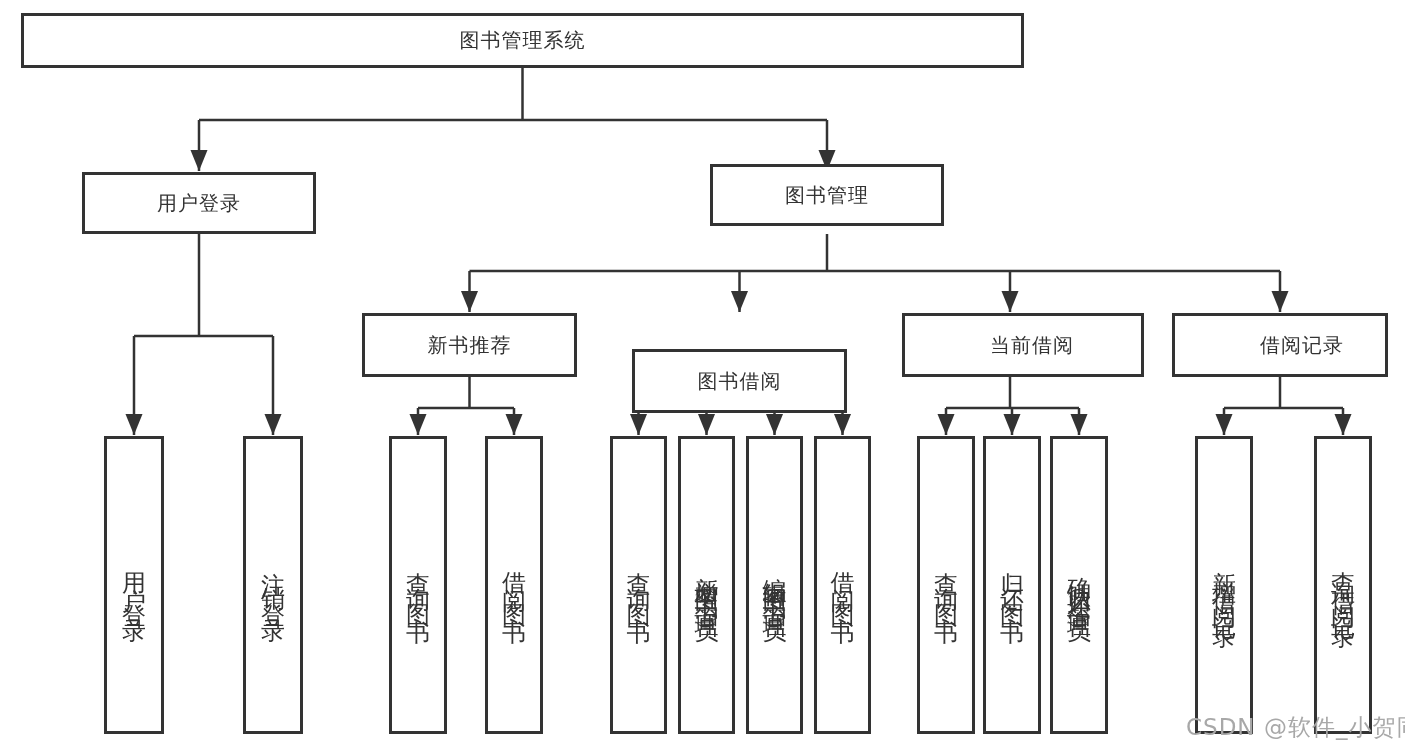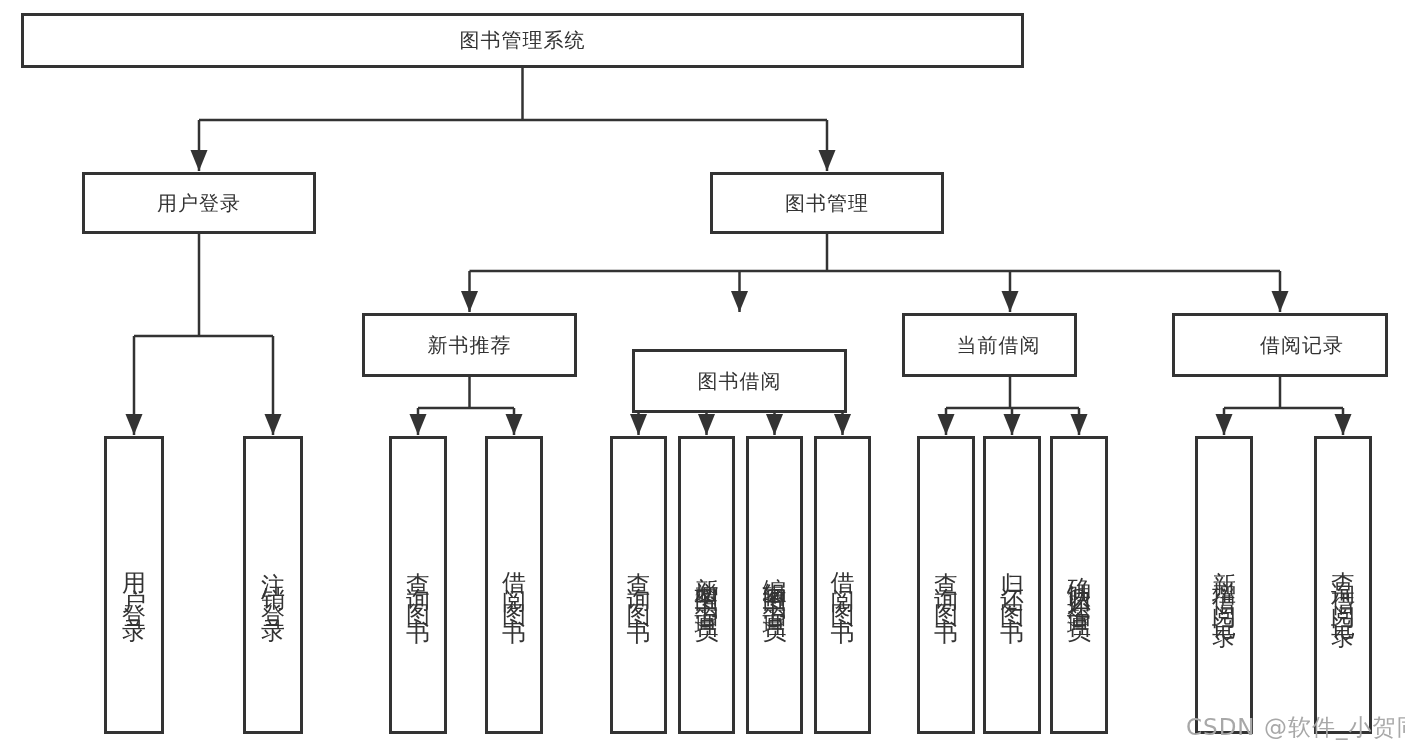--- a/index.html
+++ b/index.html
@@ -117,7 +117,7 @@
   <div class="node" style="left:21px; top:13px; width:1003px; height:55px;">图书管理系统</div>
 
   <div class="node" style="left:82px; top:172px; width:234px; height:62px;">用户登录</div>
-  <div class="node" style="left:710px; top:172px; width:234px; height:62px;">图书管理</div>
+  <div class="node" style="left:710px; top:164px; width:234px; height:62px;">图书管理</div>
 
   <div class="node" style="left:362px; top:313px; width:215px; height:64px;">新书推荐</div>
   <div class="node" style="left:632px; top:313px; width:215px; height:64px;margin-top:36px;">图书借阅</div>

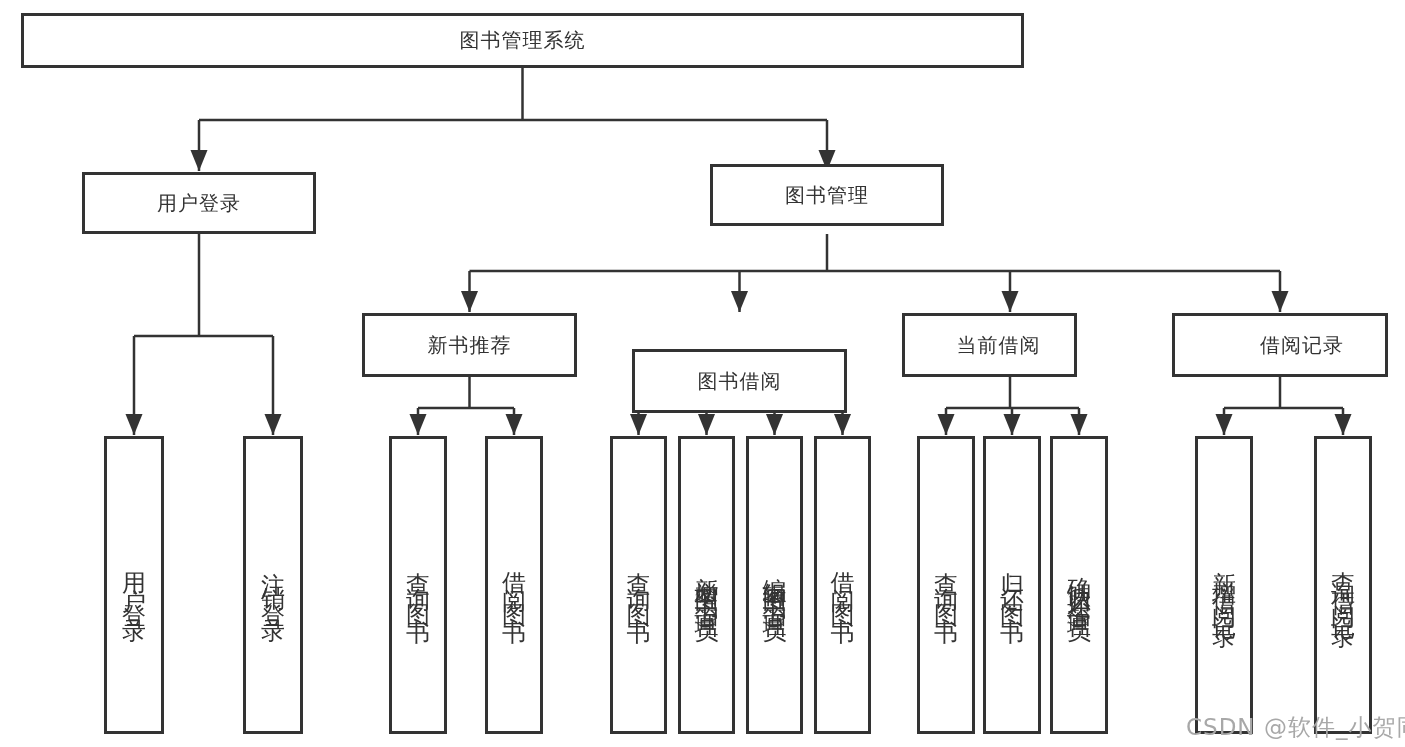--- a/index.html
+++ b/index.html
@@ -121,7 +121,7 @@
 
   <div class="node" style="left:362px; top:313px; width:215px; height:64px;">新书推荐</div>
   <div class="node" style="left:632px; top:313px; width:215px; height:64px;margin-top:36px;">图书借阅</div>
-  <div class="node" style="left:902px; top:313px; width:175px; height:64px;padding-left:18px;">当前借阅</div>
+  <div class="node" style="left:902px; top:313px; width:242px; height:64px;padding-left:18px;">当前借阅</div>
   <div class="node" style="left:1172px; top:313px; width:216px; height:64px;padding-left:44px;">借阅记录</div>
 
   <div class="node leaf" style="left:104px; top:436px; width:60px; height:298px;">

